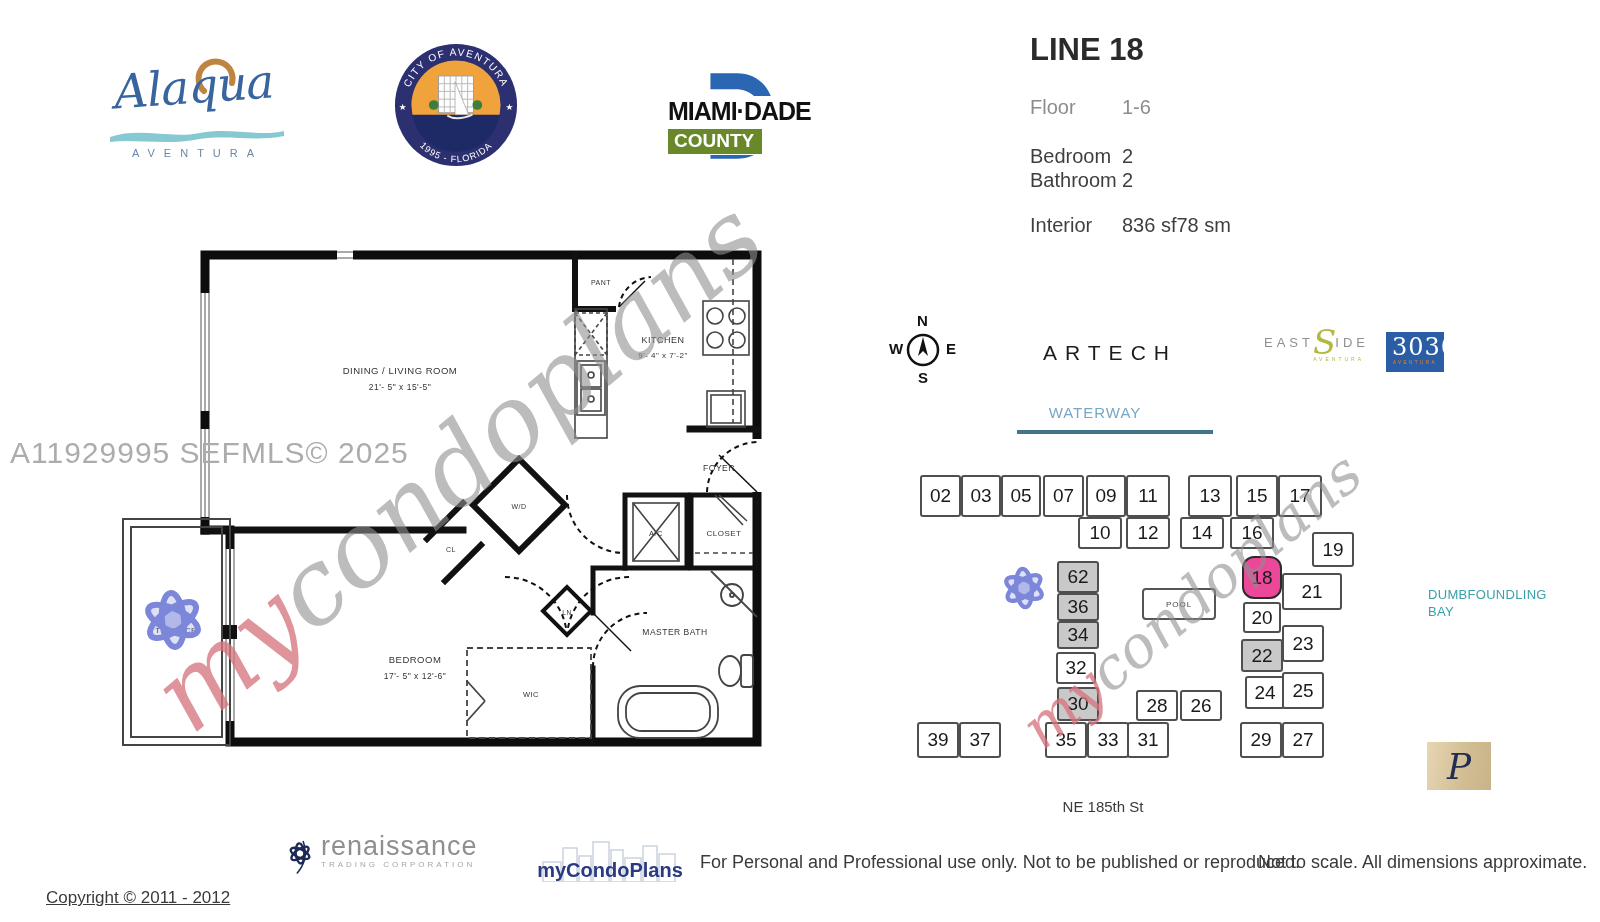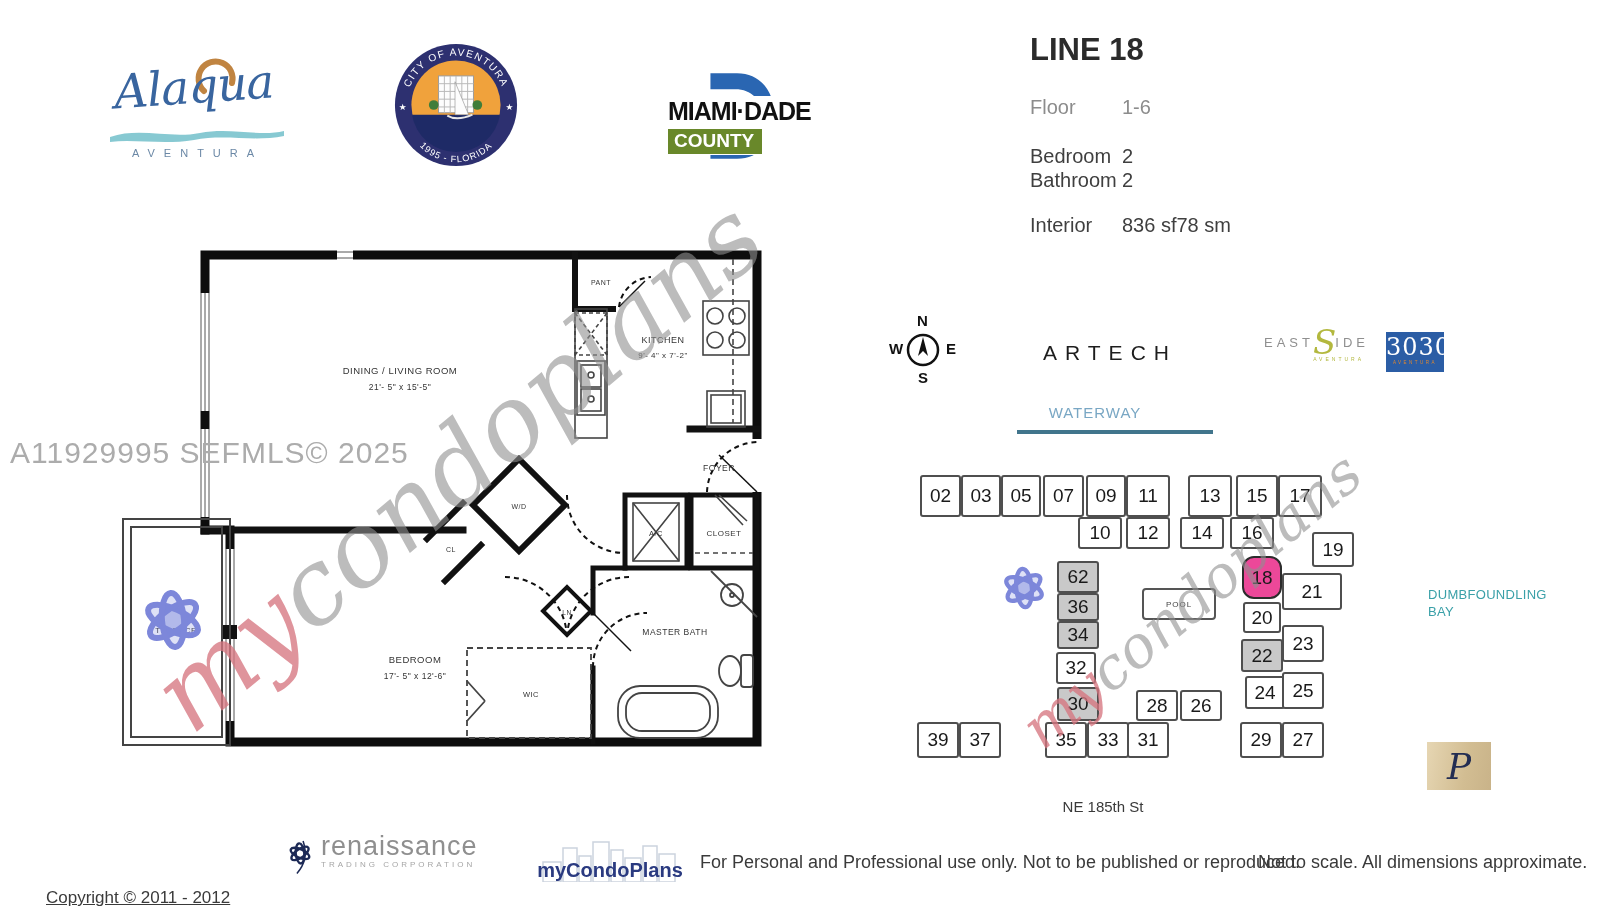--- a/index.html
+++ b/index.html
@@ -41,7 +41,7 @@
         line-height:24px;margin:0 -1px;letter-spacing:0;}
   .es-sub{font-size:5px;letter-spacing:3px;color:#b3b83e;text-align:right;margin-top:2px;}
   .l3030{left:1386px;top:332px;width:58px;height:40px;background:#2b5da5;text-align:center;}
-  .l3030-num{font-family:"DejaVu Serif",serif;font-size:24px;color:#fff;line-height:30px;letter-spacing:1px;}
+  .l3030-num{font-family:"DejaVu Serif",serif;font-size:24px;color:#fff;line-height:30px;letter-spacing:1px;padding-left:6px;}
   .l3030-sub{font-size:4.5px;letter-spacing:2.5px;color:#e0872f;margin-top:-2px;}
 
   

